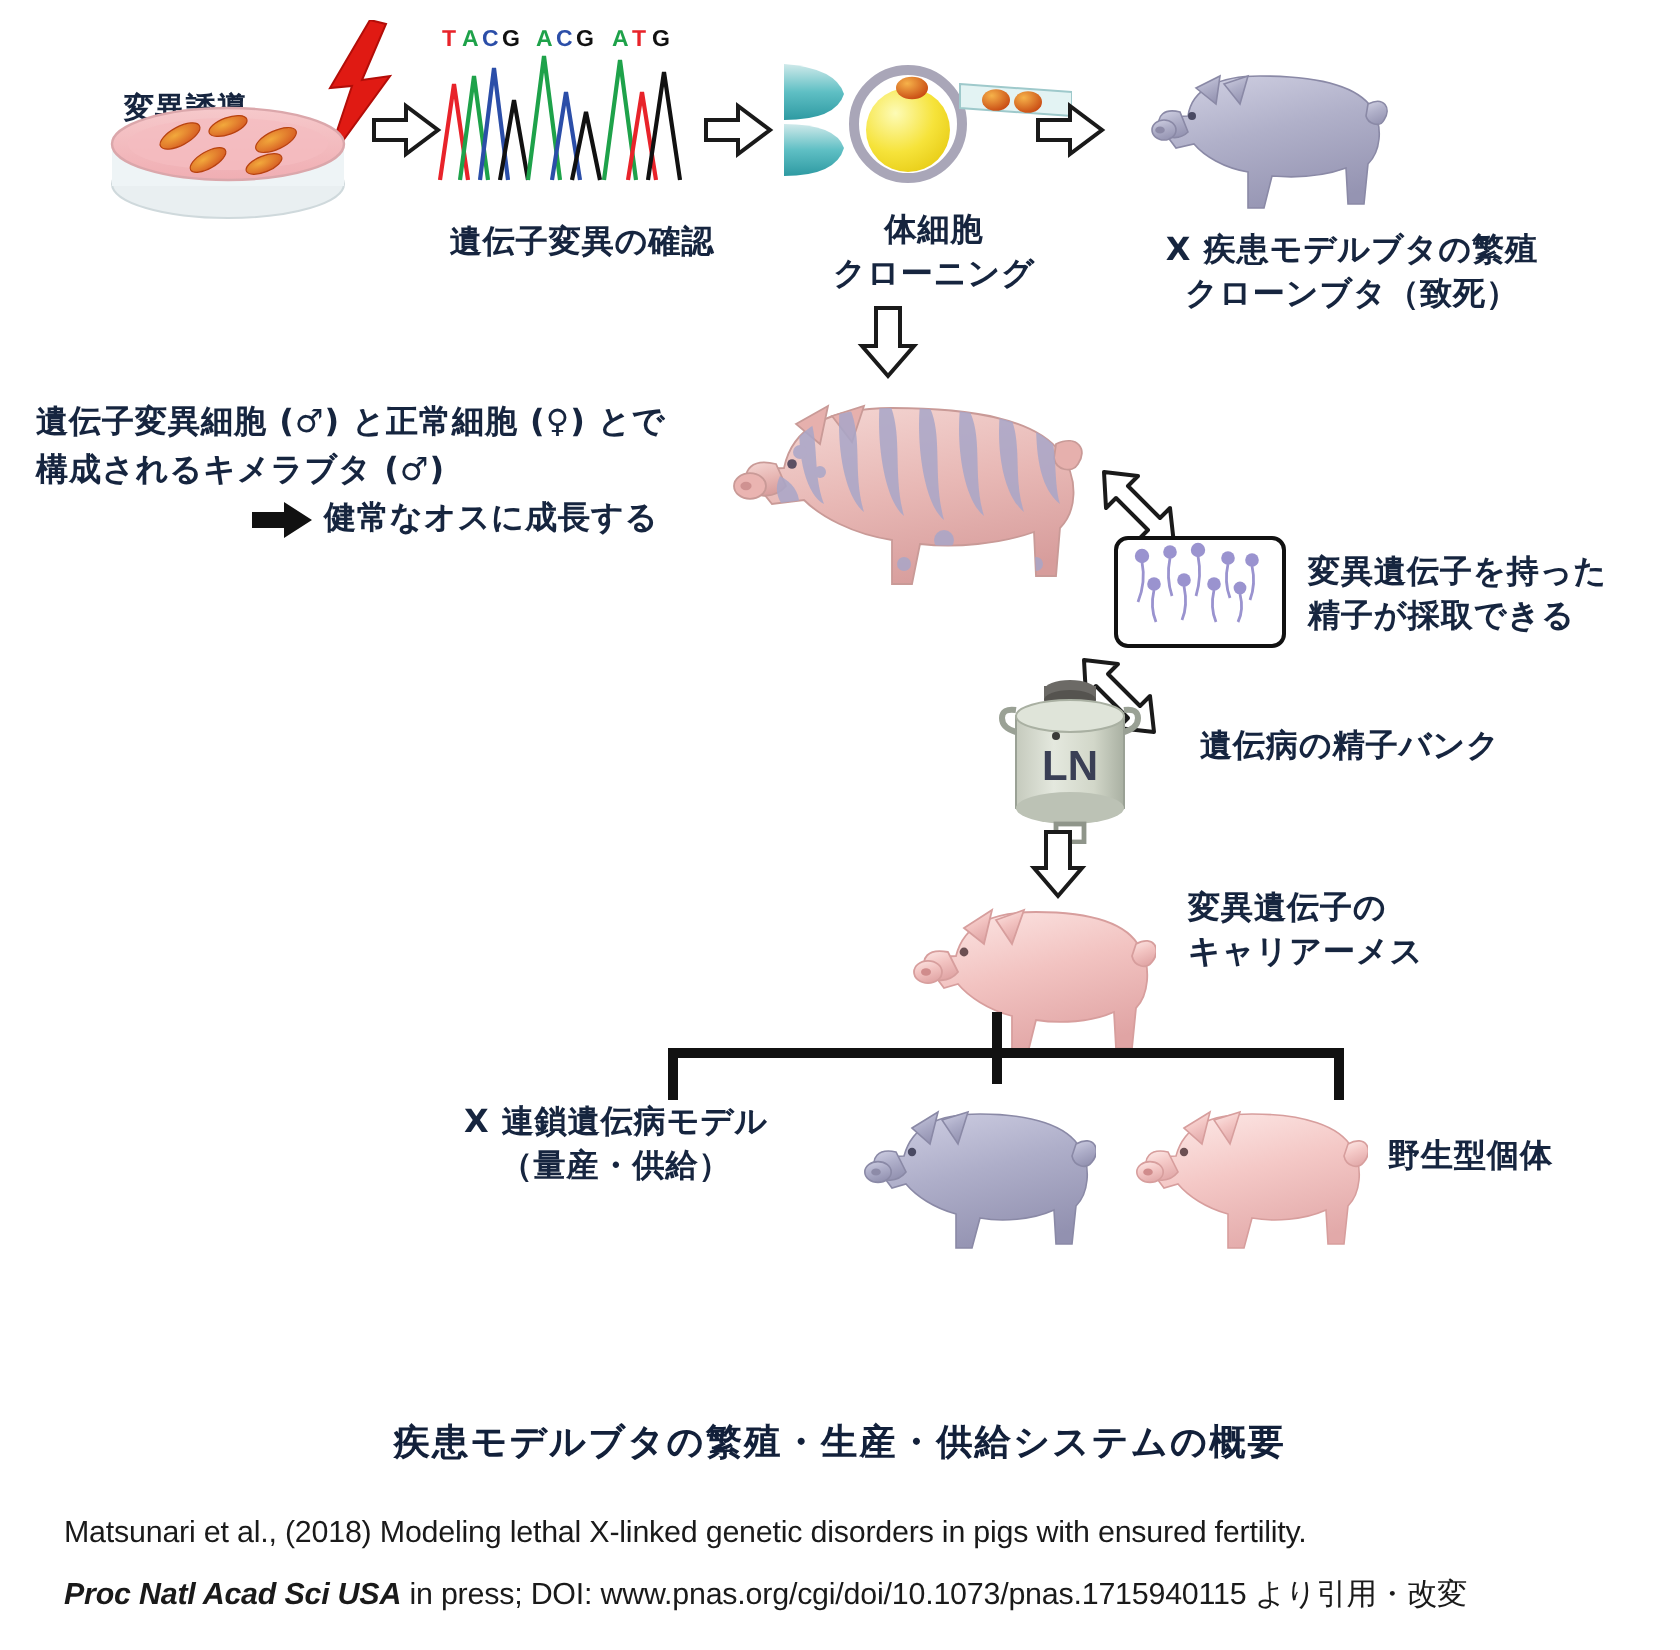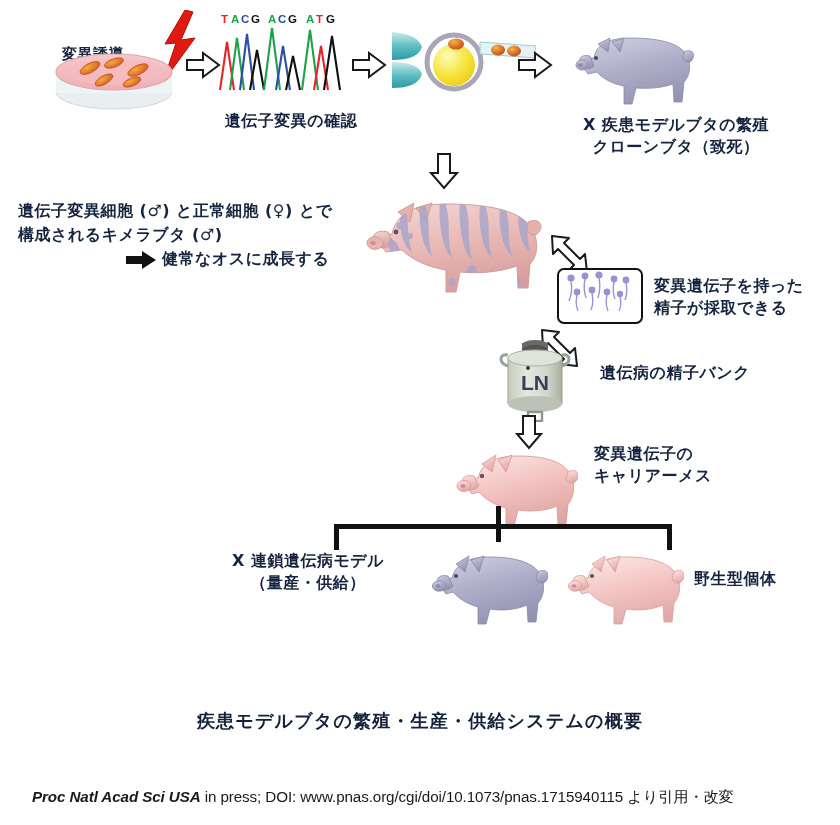--- a/index.html
+++ b/index.html
@@ -170,6 +170,8 @@
     </svg>
   </div>
 
+  <div class="abs jp jp-16 center" style="left:392px; top:104px; width:150px;">体細胞
+クローニング</div>
 
   <div class="abs harrow" style="left:518px; top:52px;">
     <svg width="34" height="26" viewBox="0 0 34 26">

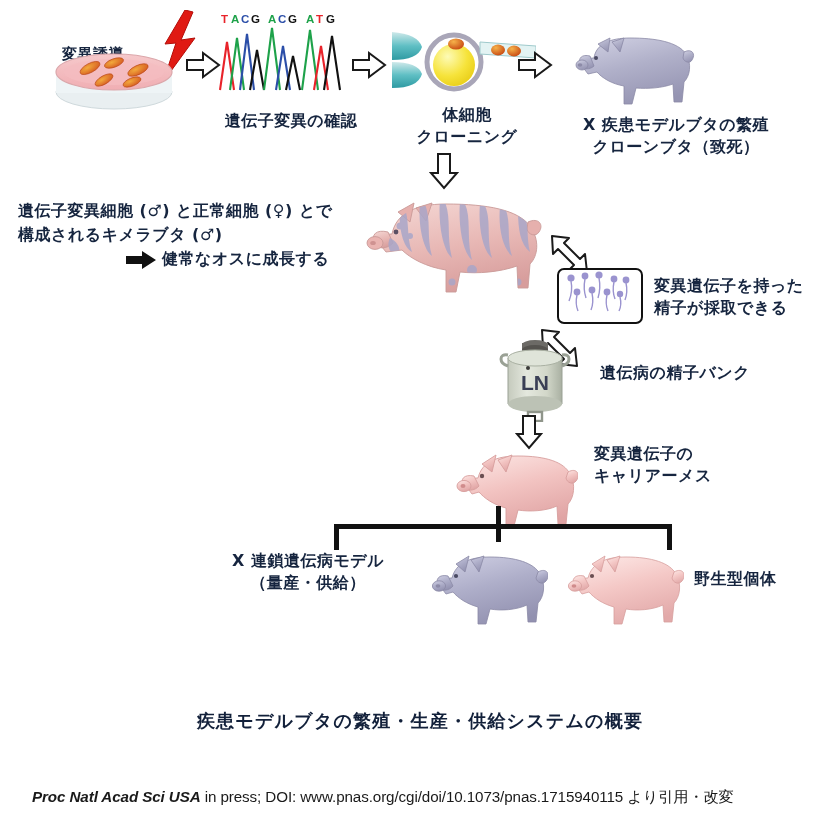--- a/index.html
+++ b/index.html
@@ -447,6 +447,7 @@
 
   <div class="abs caption-title" style="left:0; top:709px; width:840px;">疾患モデルブタの繁殖・生産・供給システムの概要</div>
 
+  <div class="abs caption-line" style="left:32px; top:758px;">Matsunari et al., (2018) Modeling lethal X-linked genetic disorders in pigs with ensured fertility.</div>
 
   <div class="abs caption-line italicpart" style="left:32px; top:787px;">
     <i>Proc Natl Acad Sci USA</i><span> in press; DOI: www.pnas.org/cgi/doi/10.1073/pnas.1715940115 より引用・改変</span>

